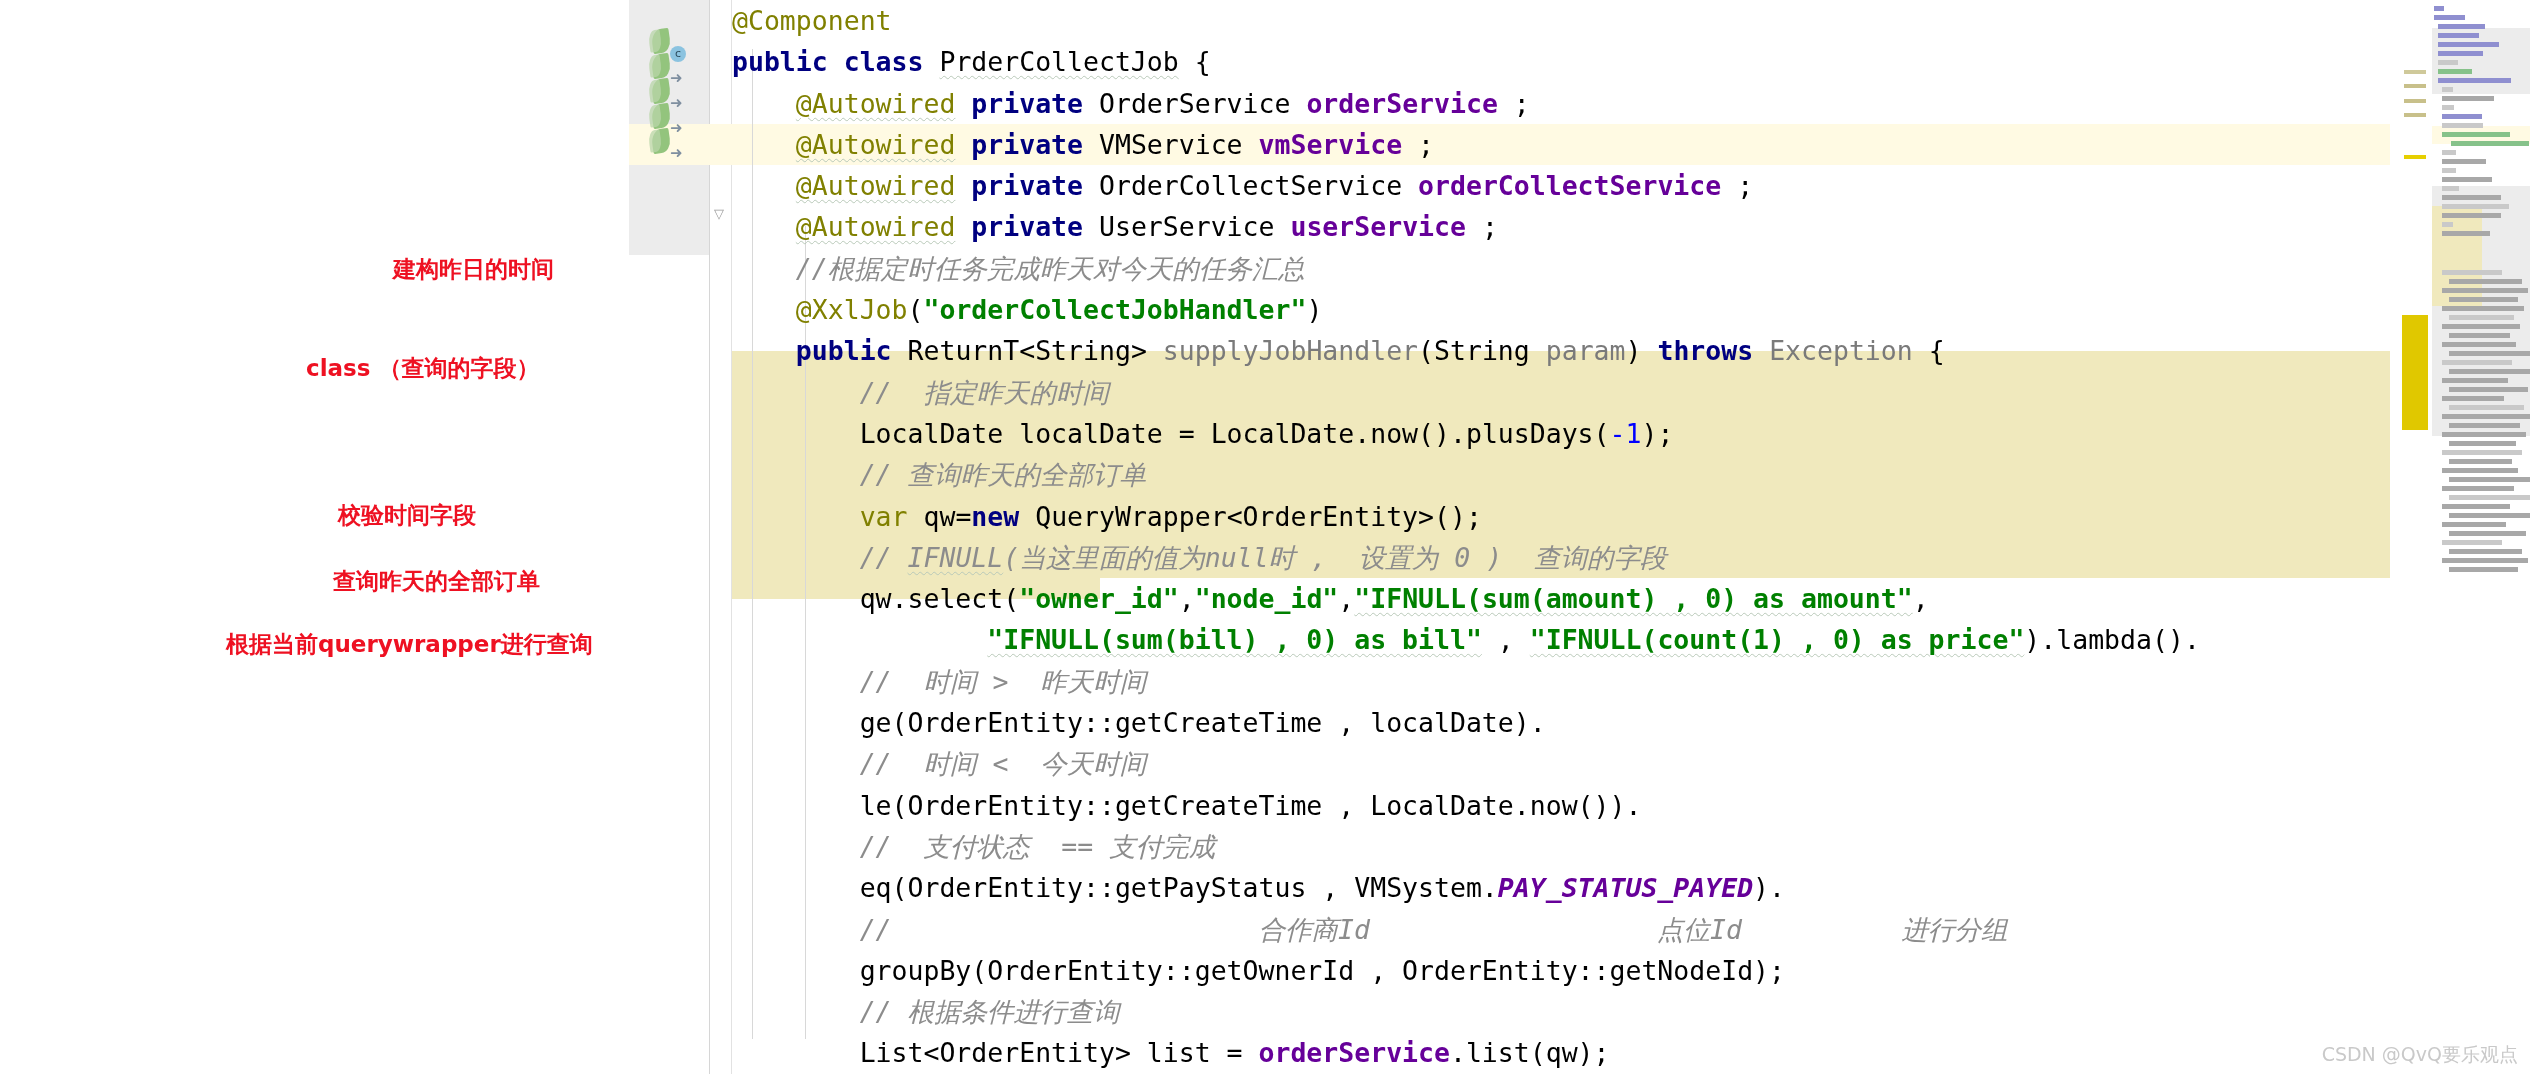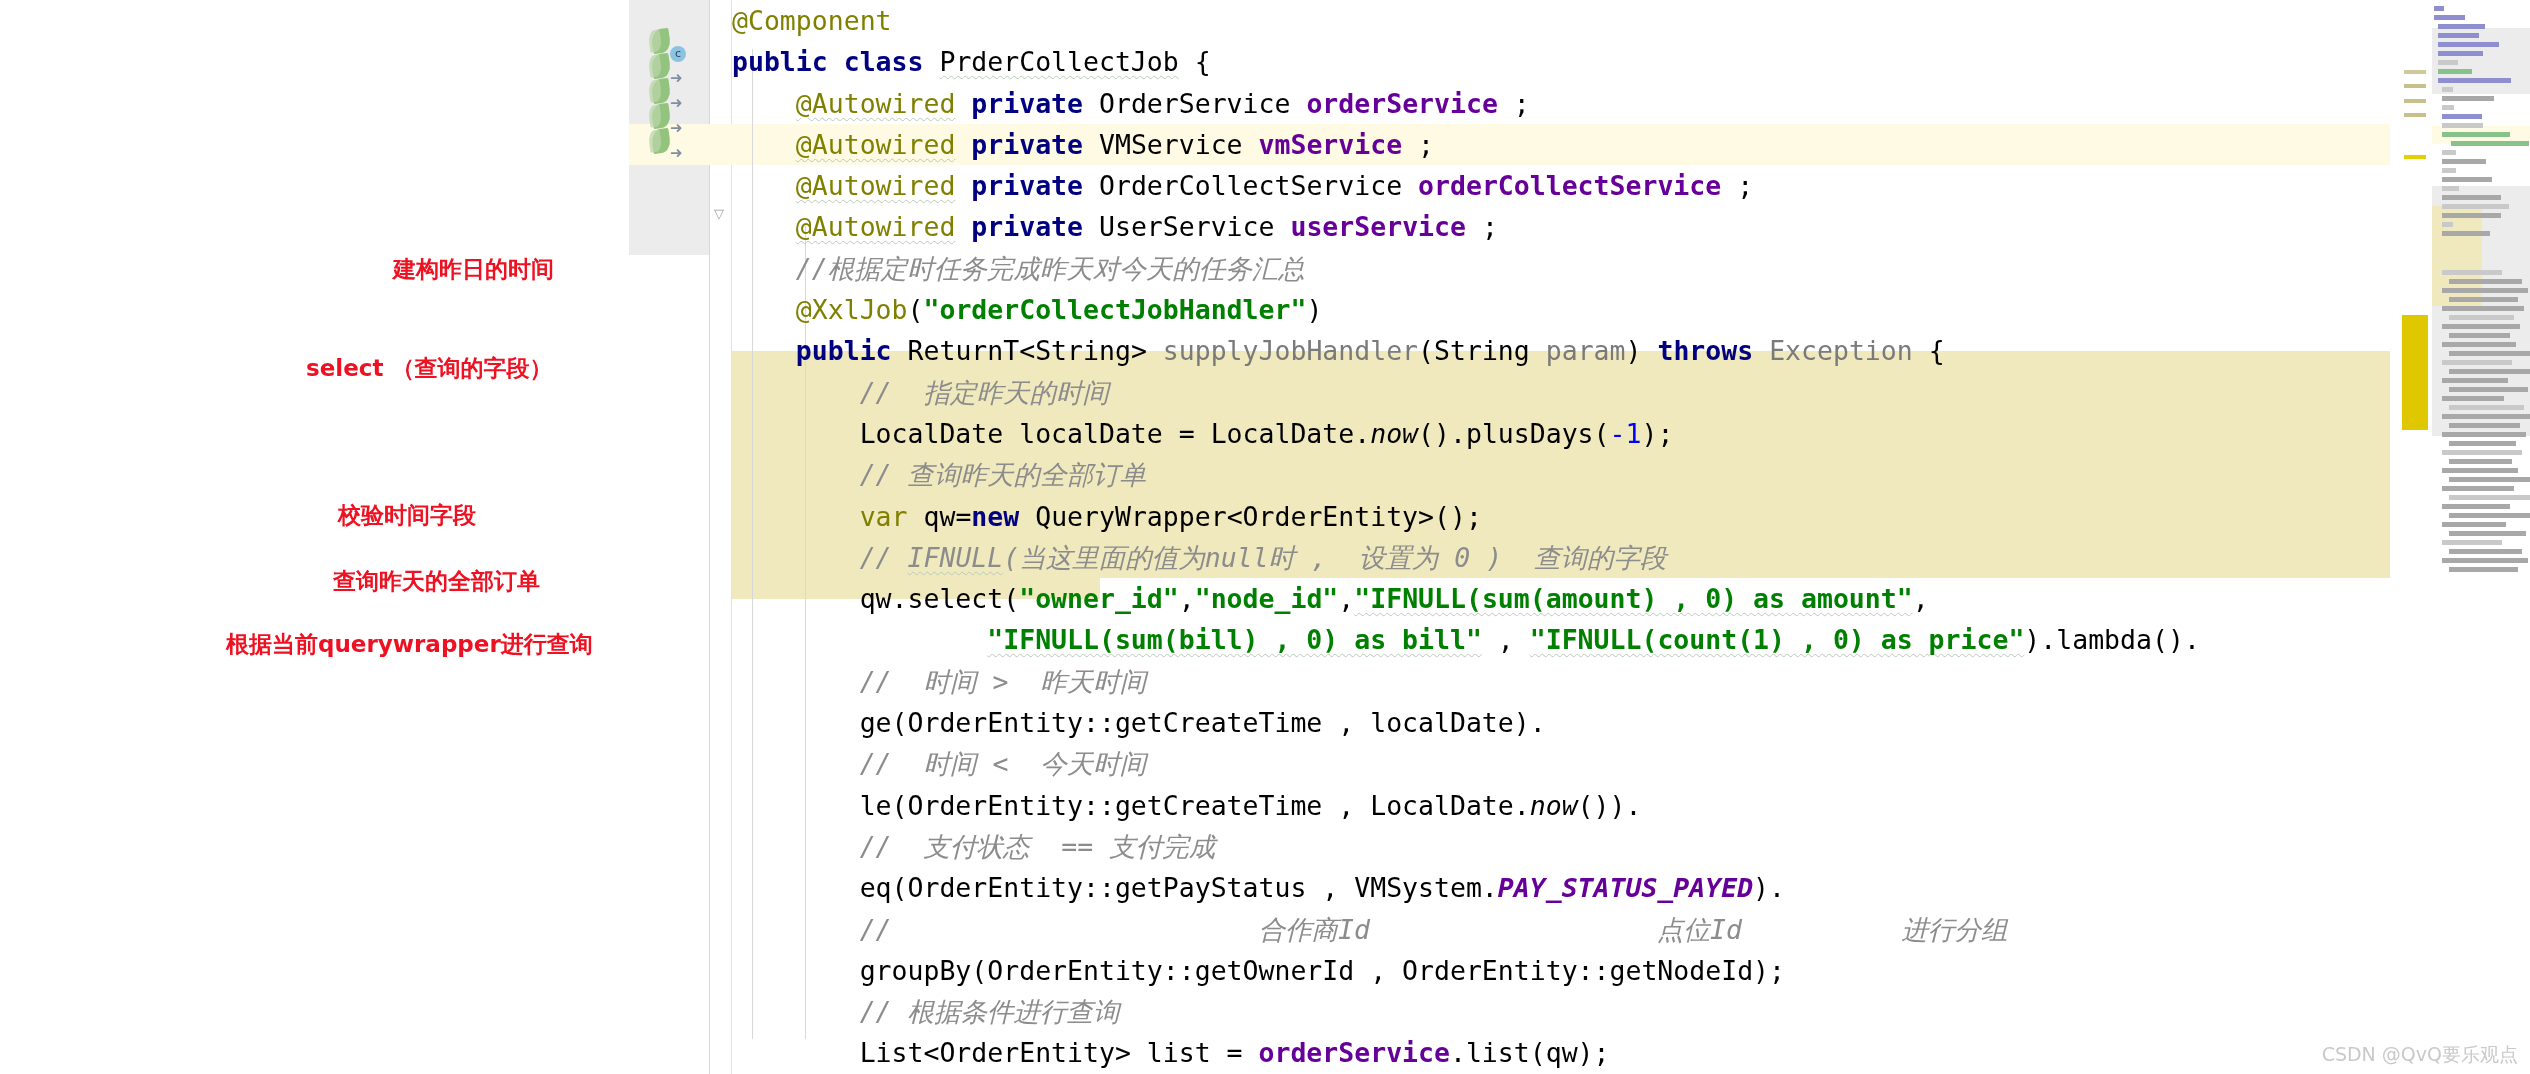--- a/index.html
+++ b/index.html
@@ -168,7 +168,7 @@
 
   <div class="annotation-layer">
       <div class="ann" style="left: 393px; top: 254px;">建构昨日的时间</div>
-      <div class="ann" style="left: 306px; top: 353px;">select （查询的字段）</div>
+      <div class="ann" style="left: 306px; top: 353px;">class （查询的字段）</div>
       <div class="ann" style="left: 338px; top: 500px;">校验时间字段</div>
       <div class="ann" style="left: 333px; top: 566px;">查询昨天的全部订单</div>
       <div class="ann" style="left: 226px; top: 629px;">根据当前querywrapper进行查询</div>

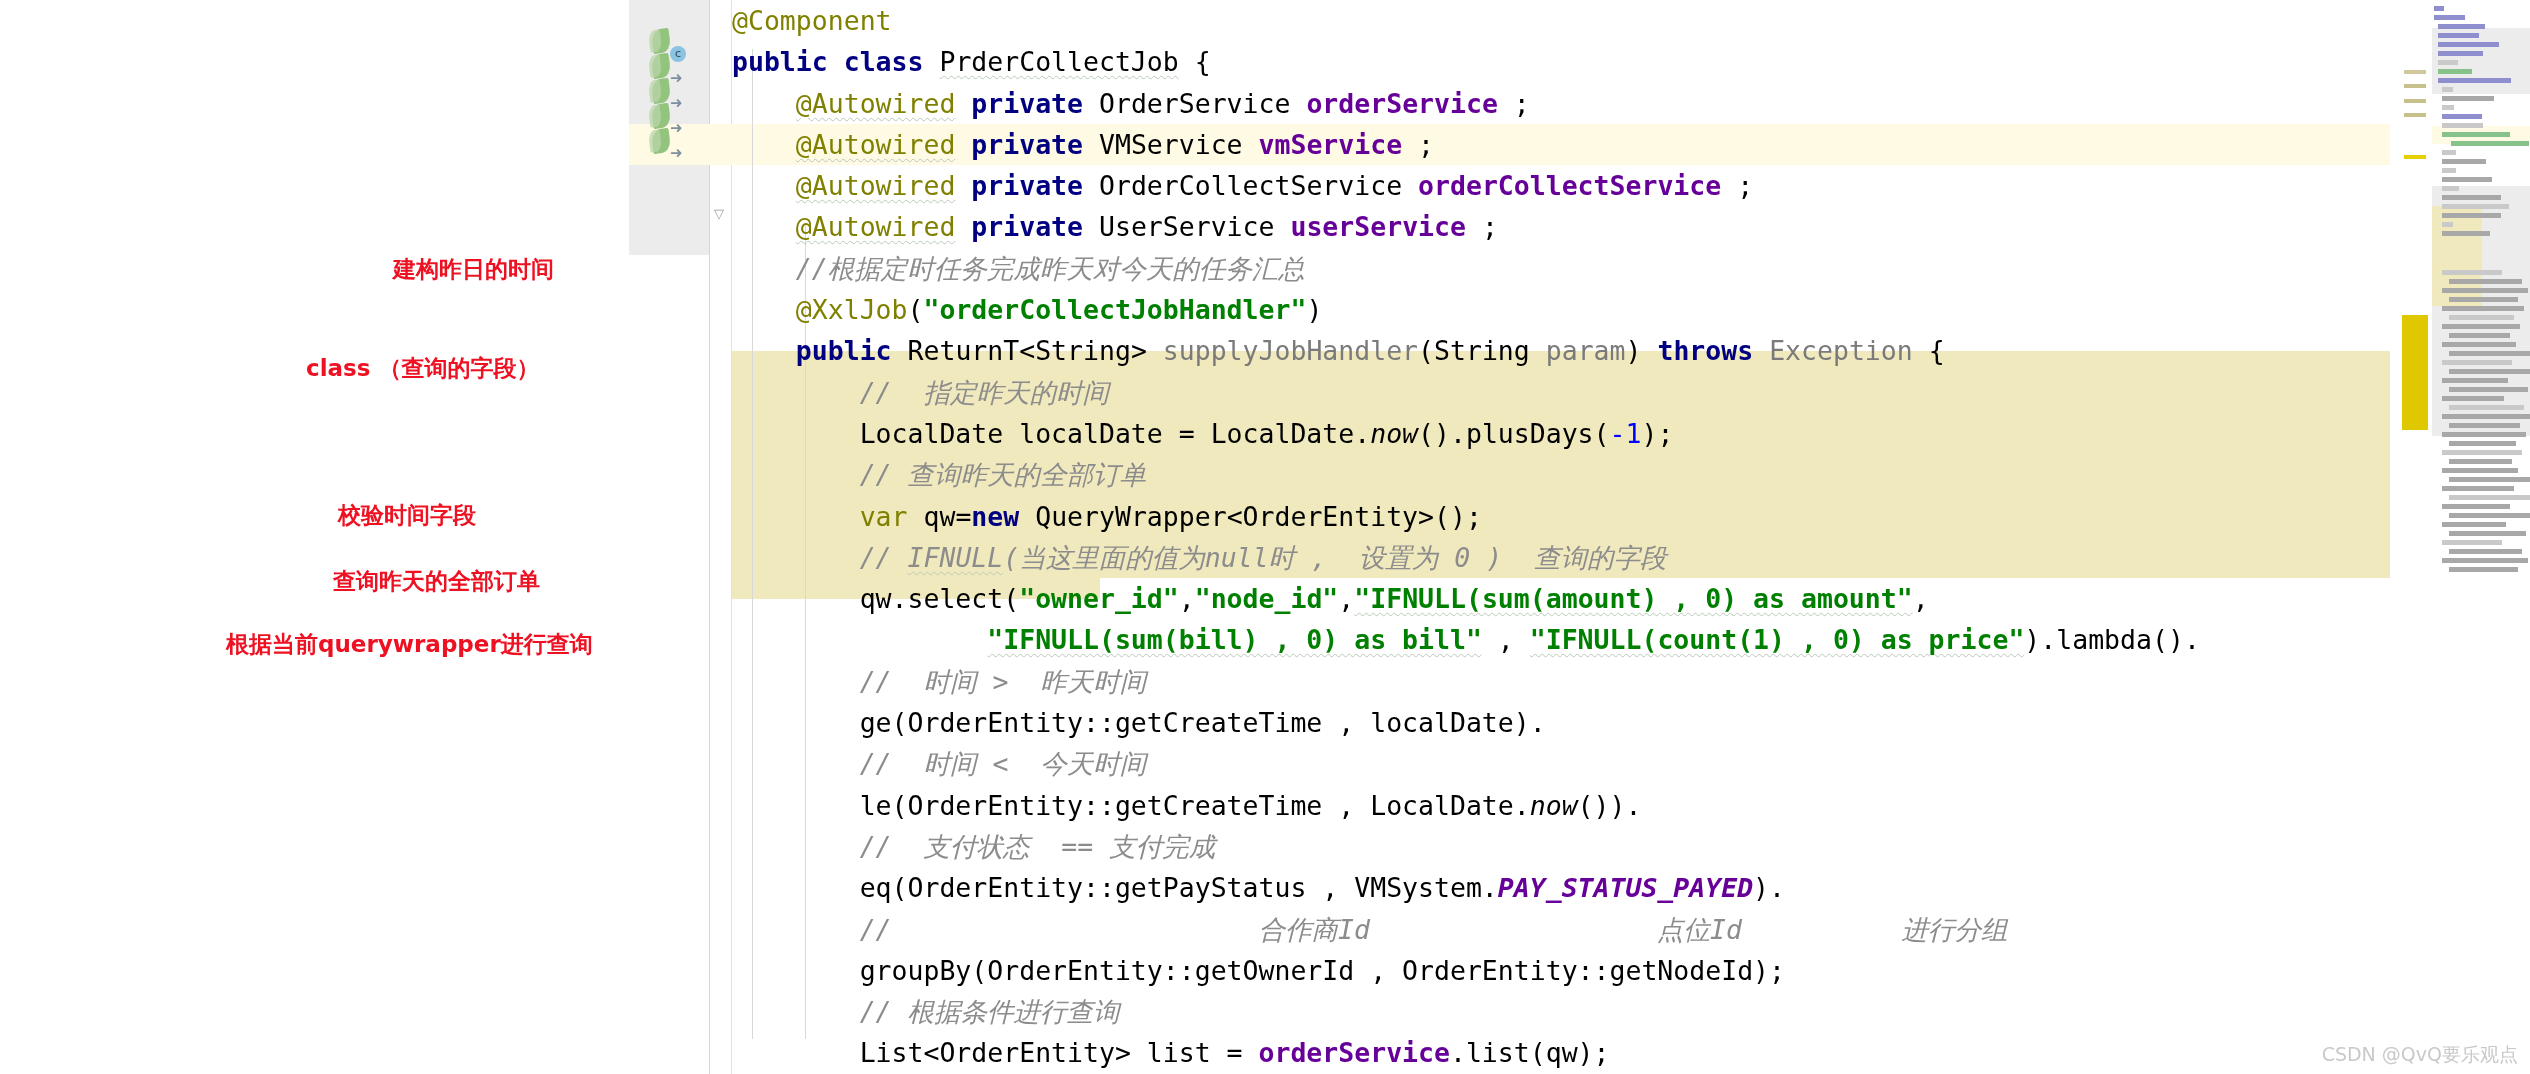--- a/index.html
+++ b/index.html
@@ -57,7 +57,7 @@
   .meth{color:#7a7a7a;}
   .param{color:#7a7a7a;}
   .stat{color:#660099;font-weight:bold;font-style:italic;}
-  .itl{font-style:italic;}
+  .itl{}
   .plain{color:#000000;}
   .squig{
     text-decoration:underline;

